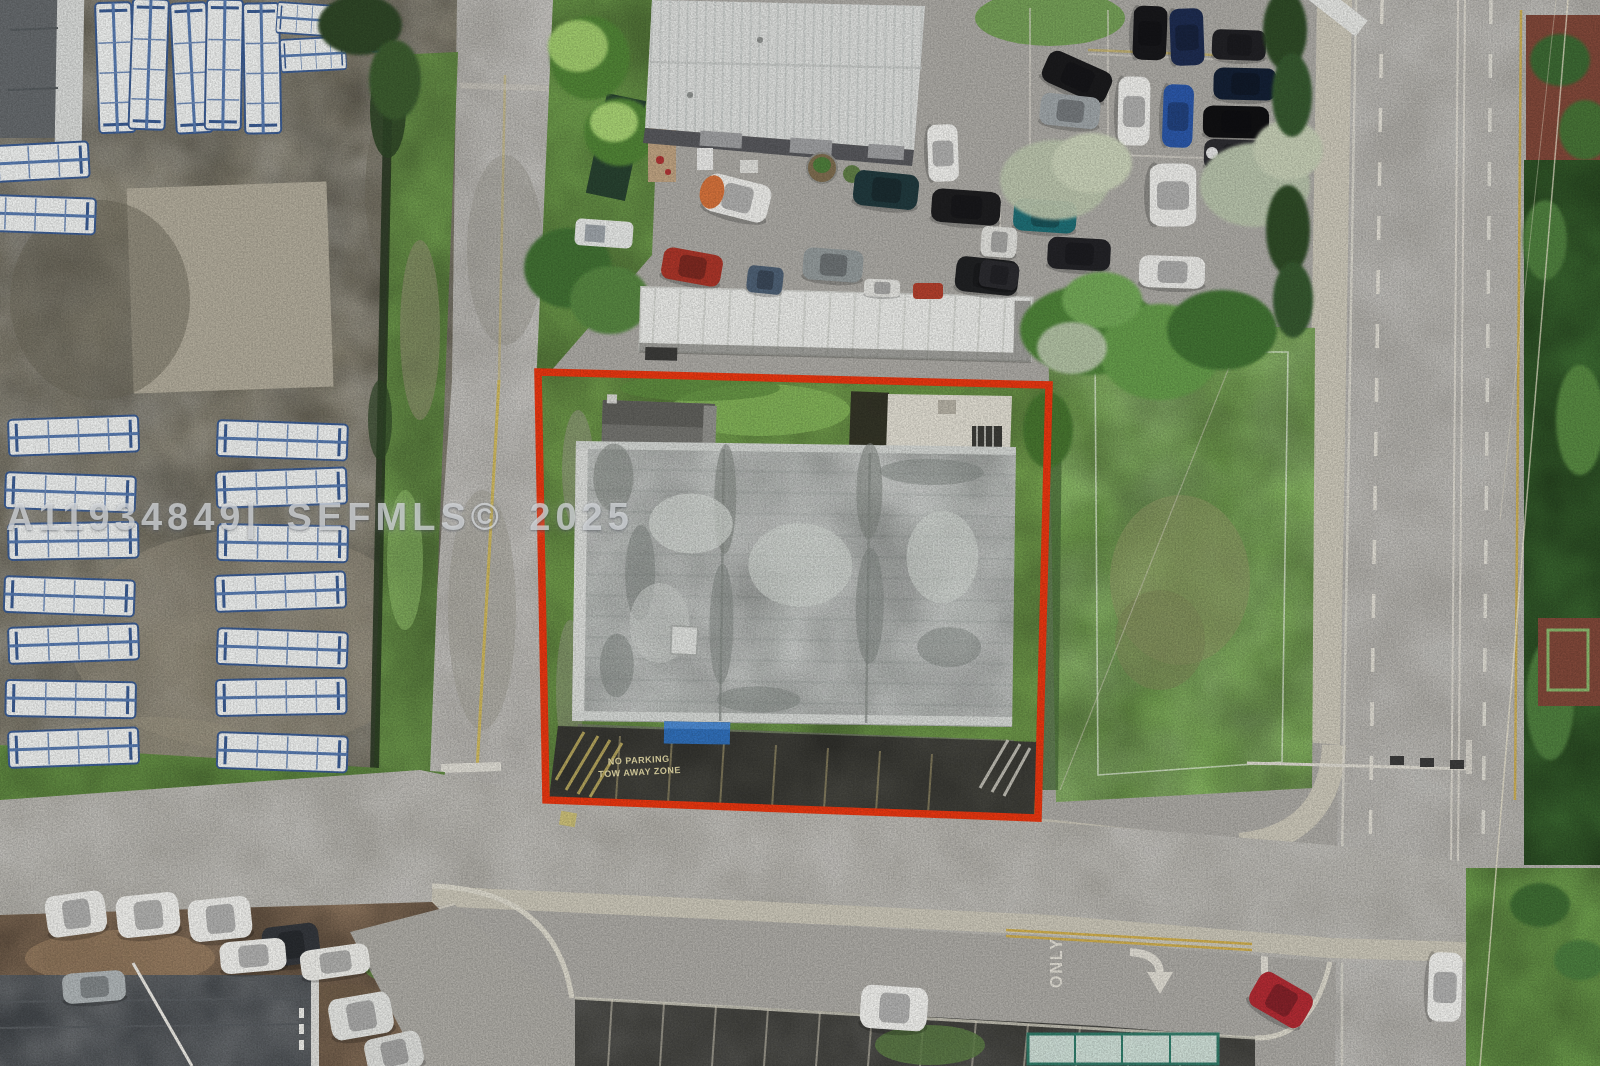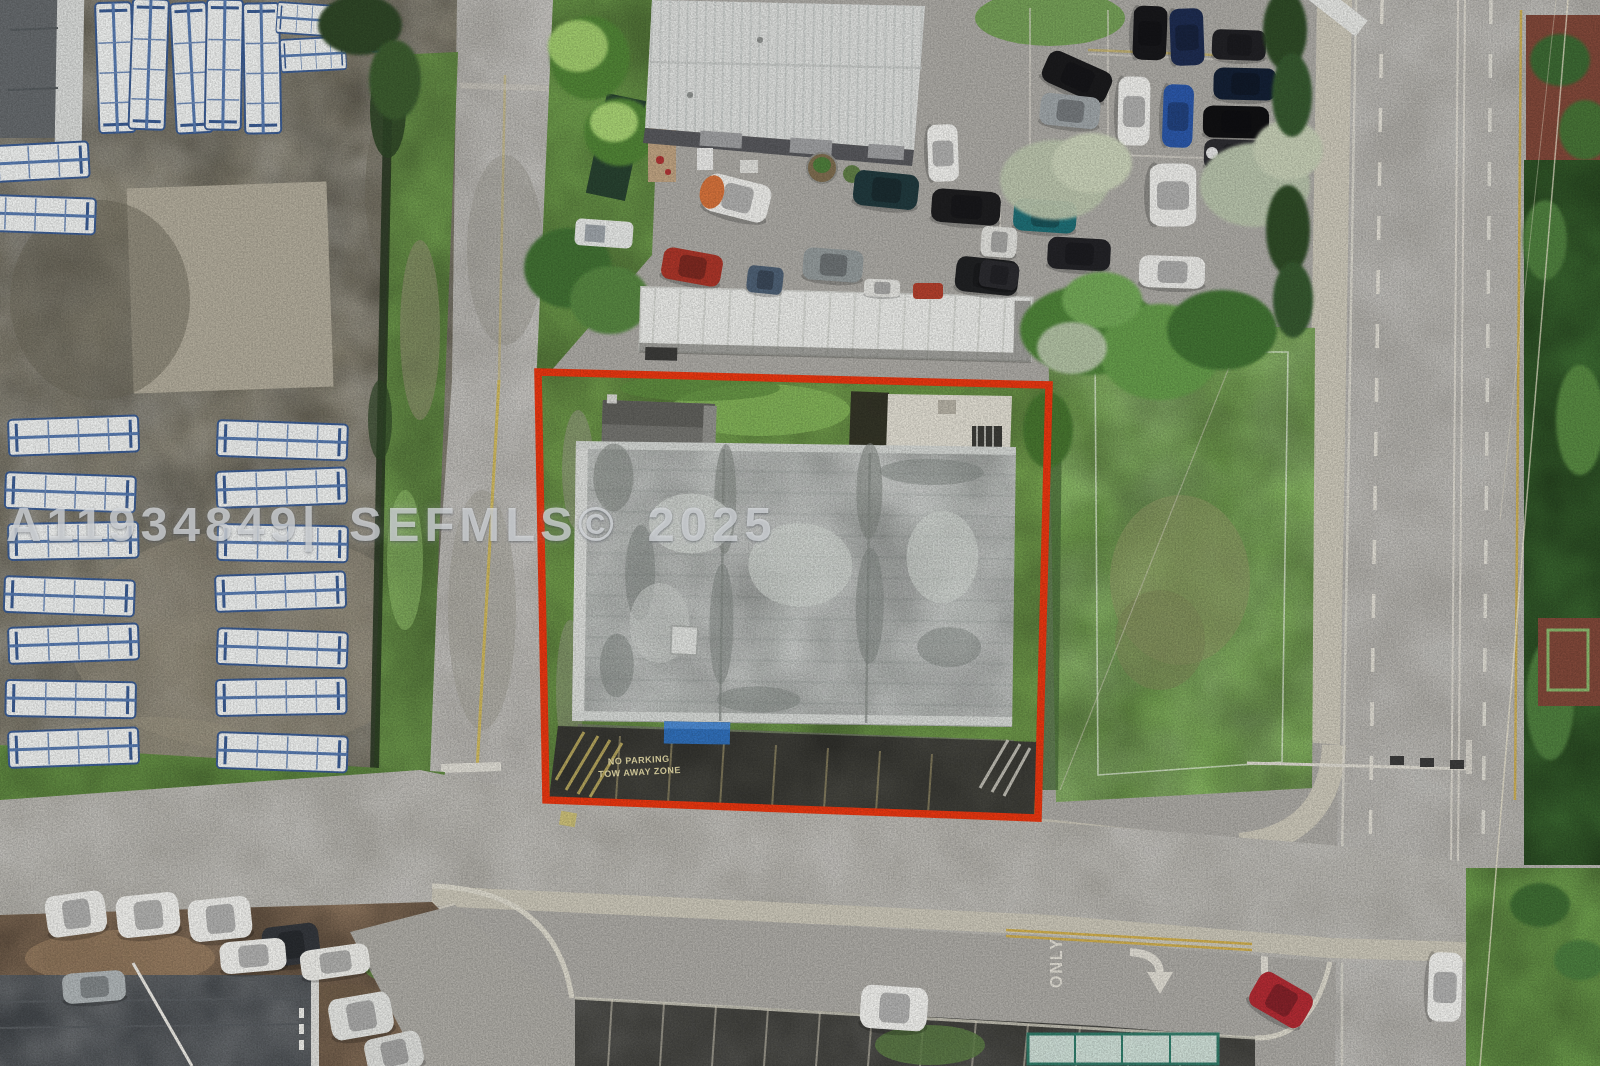--- a/index.html
+++ b/index.html
@@ -9,7 +9,7 @@
   .watermark{
     position:absolute;left:6px;top:496px;width:960px;
     font-family:"Liberation Sans","DejaVu Sans",sans-serif;
-    font-size:49px;font-weight:600;letter-spacing:5px;word-spacing:10px;
+    font-size:38px;font-weight:600;letter-spacing:5px;word-spacing:10px;
     color:rgba(228,231,235,0.68);
     text-shadow:0 1px 3px rgba(55,60,70,0.55), 0 0 10px rgba(255,255,255,0.25);
     white-space:nowrap;pointer-events:none;user-select:none;

